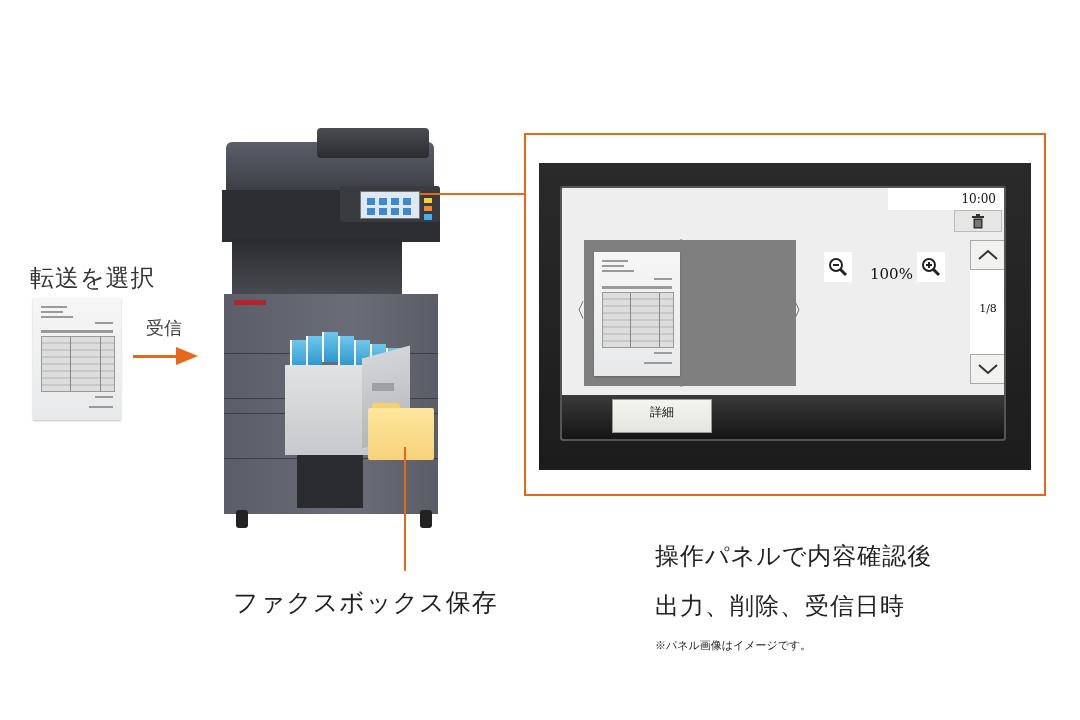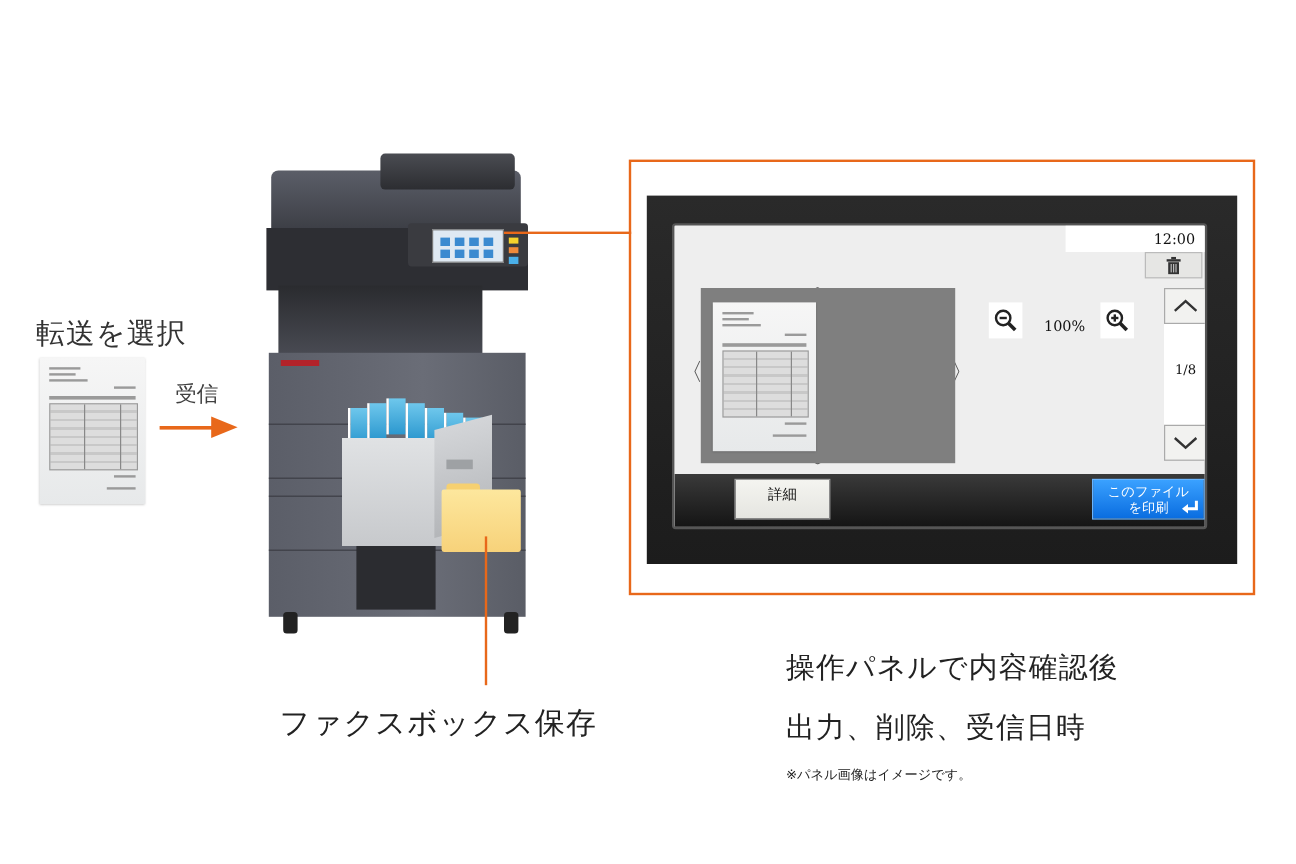--- a/index.html
+++ b/index.html
@@ -132,7 +132,7 @@
 <div class="abs frame"></div>
 <div class="abs bezel"></div>
 <div class="abs screen">
-  <div class="hdr-time">12:00</div>
+  <div class="hdr-time">10:00</div>
   <div class="trash">
     <svg width="12" height="15" viewBox="0 0 12 15">
         <rect x="0" y="2" width="12" height="2" fill="#333"></rect>

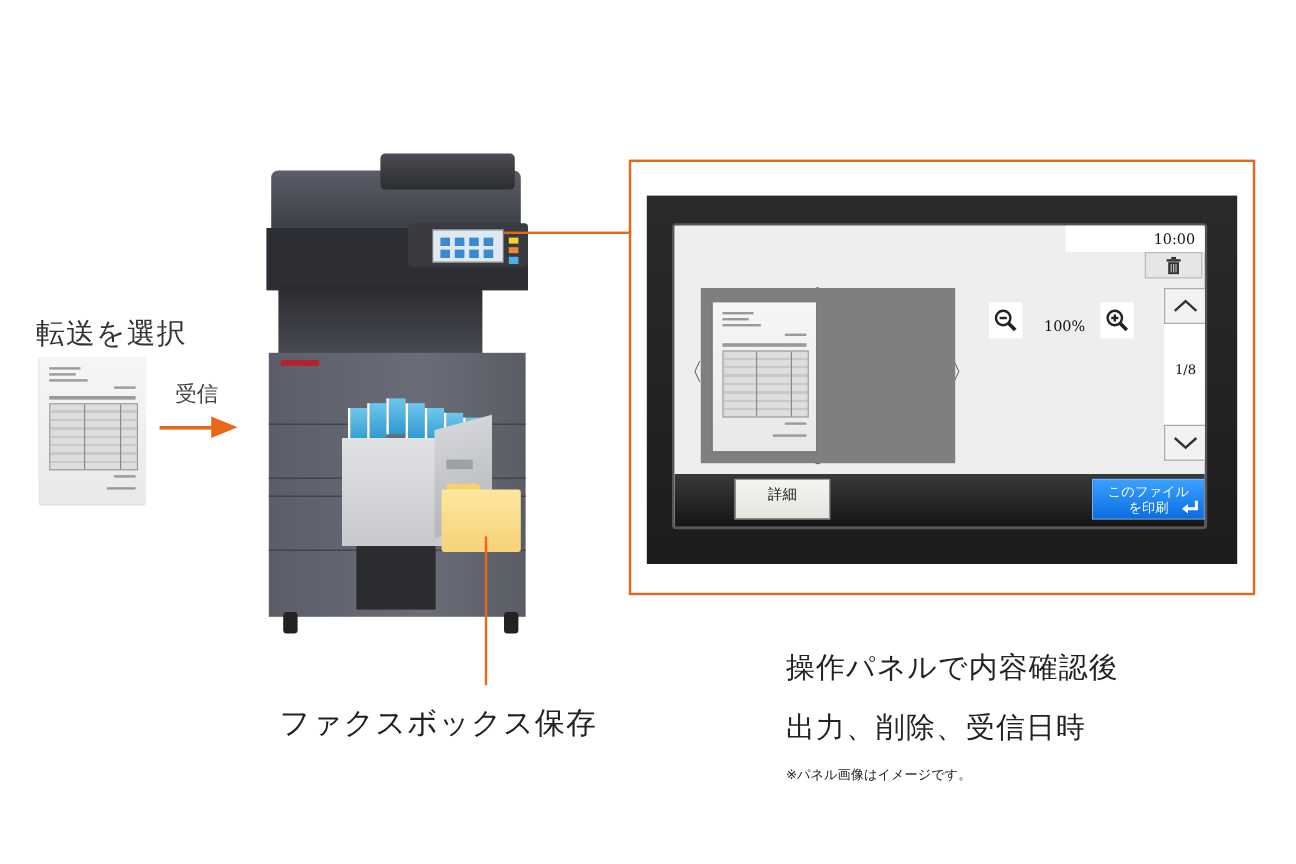--- a/index.html
+++ b/index.html
@@ -47,7 +47,7 @@
   .pdoc{position:absolute;left:10px;top:12px;width:86px;height:124px;}
   .nav{position:absolute;color:#555;font-size:20px;line-height:1;}
   .zoom-btn{position:absolute;top:64px;width:28px;height:30px;background:#fff;display:flex;align-items:center;justify-content:center;}
-  .zoom-pct{position:absolute;left:308px;top:77px;font-size:12px;color:#111;font-family:"DejaVu Serif",serif;}
+  .zoom-pct{position:absolute;left:308px;top:77px;font-size:15px;color:#111;font-family:"DejaVu Serif",serif;}
   .scroll-btn{position:absolute;left:408px;width:36px;height:30px;background:#f2f2f0;border:1px solid #aaa;box-sizing:border-box;display:flex;align-items:center;justify-content:center;}
   .scroll-track{position:absolute;left:408px;top:82px;width:36px;height:84px;background:#fff;}
   .page-ind{position:absolute;left:408px;top:114px;width:36px;text-align:center;font-size:11px;color:#111;font-family:"DejaVu Serif",serif;}

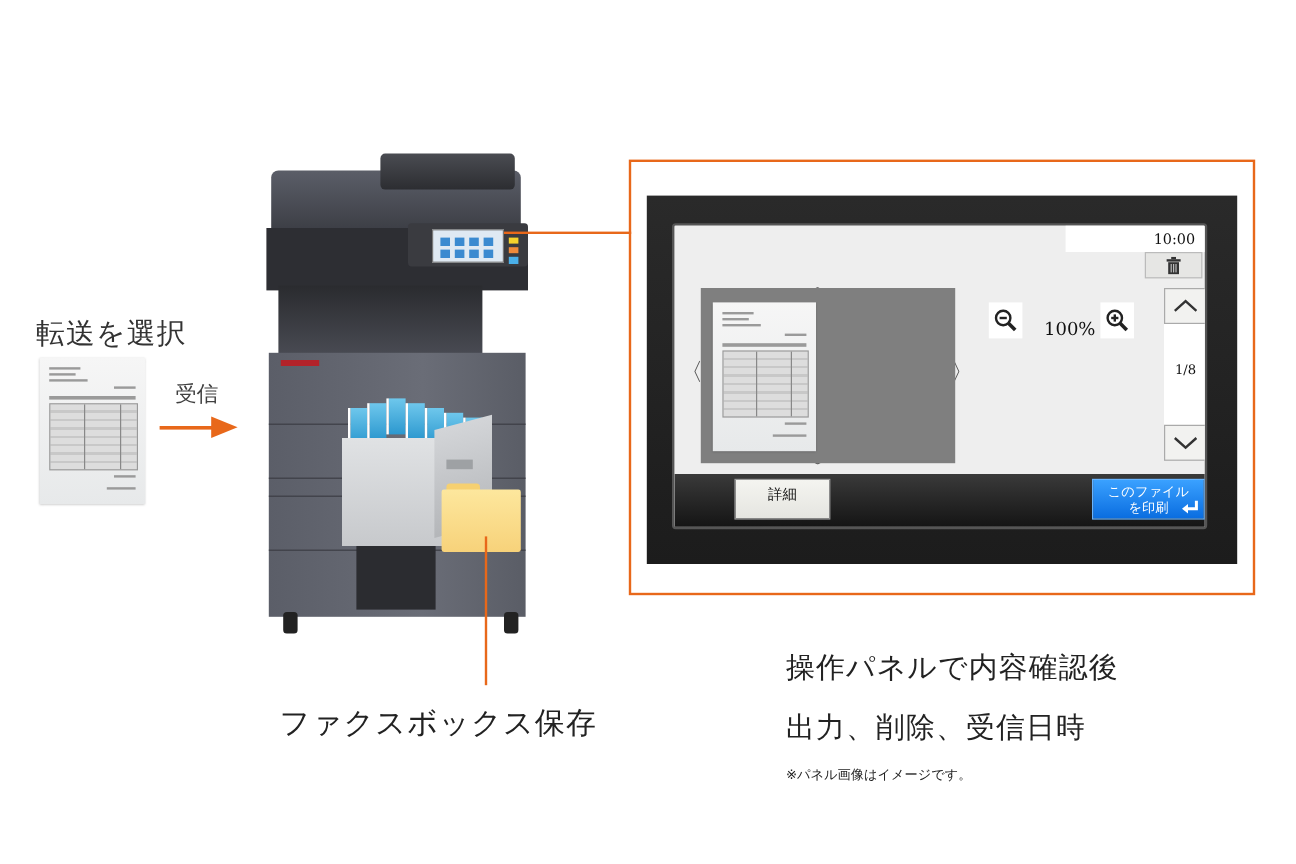--- a/index.html
+++ b/index.html
@@ -196,7 +196,7 @@
   </div>
 
   <div class="footer">
-    <div class="fbtn" style="left:50px;width:80px;">詳細</div>
+    <div class="fbtn" style="left:50px;width:100px;">詳細</div>
     <div class="fbtn-blue">
       <div>このファイル</div>
       <div>を印刷</div>

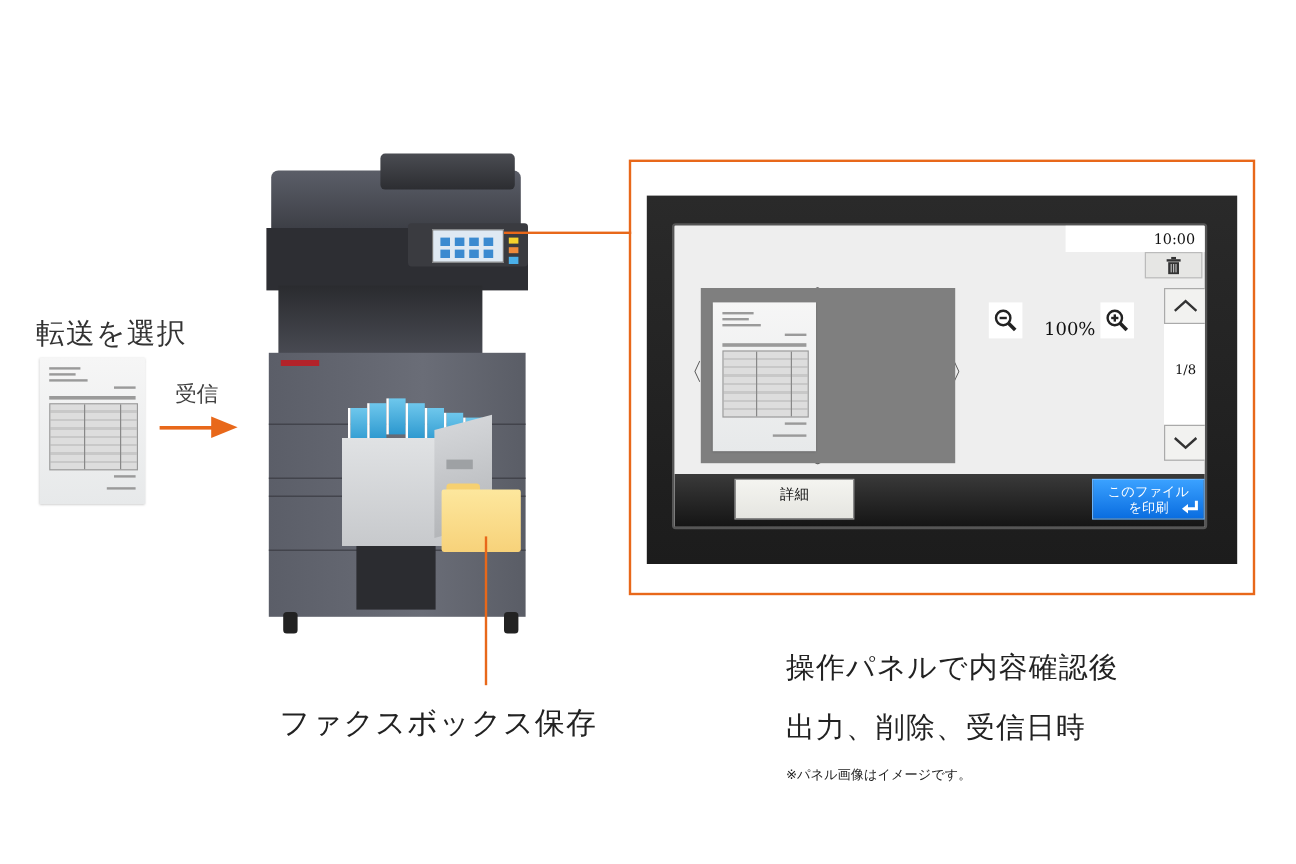--- a/index.html
+++ b/index.html
@@ -197,14 +197,6 @@
 
   <div class="footer">
     <div class="fbtn" style="left:50px;width:100px;">詳細</div>
-    <div class="fbtn-blue">
-      <div>このファイル</div>
-      <div>を印刷</div>
-      <svg width="14" height="12" viewBox="0 0 14 12" style="position:absolute;right:4px;bottom:3px;">
-          <polyline points="12,0 12,7 3,7" fill="none" stroke="#fff" stroke-width="2.5"></polyline>
-          <polygon points="0,7 5,3 5,11" fill="#fff"></polygon>
-        </svg>
-    </div>
   </div>
 </div>
 

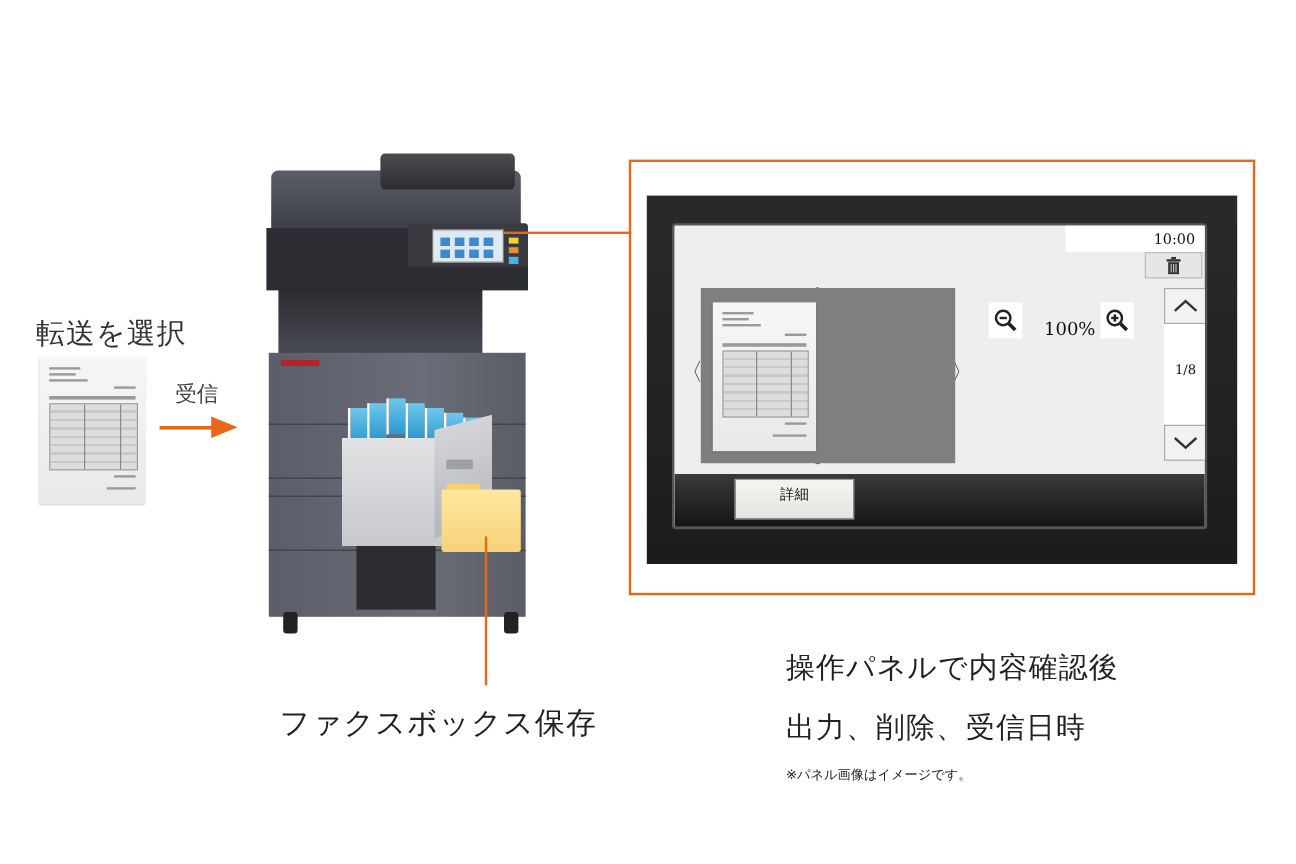--- a/index.html
+++ b/index.html
@@ -55,7 +55,7 @@
   .fbtn{position:absolute;top:4px;height:34px;background:linear-gradient(#f4f4f0,#e5e5e0);border:1px solid #999;box-sizing:border-box;font-size:12px;color:#111;text-align:center;padding-top:4px;}
   .fbtn-blue{position:absolute;top:4px;left:348px;width:94px;height:34px;background:linear-gradient(#3aa1ff,#0a6de0);color:#fff;font-size:11px;text-align:center;line-height:14px;padding-top:3px;box-sizing:border-box;border:1px solid #68b4ff;}
   .caption-r{left:655px;font-size:24px;color:#222;letter-spacing:1px;}
-  .note{left:655px;top:638px;font-size:11px;color:#222;}
+  .note{left:655px;top:638px;font-size:11px;color:#222;font-family:Liberation Serif, serif;}
   .caption-b{left:233px;top:586px;font-size:25px;color:#222;letter-spacing:1px;}
 </style>
 </head>

